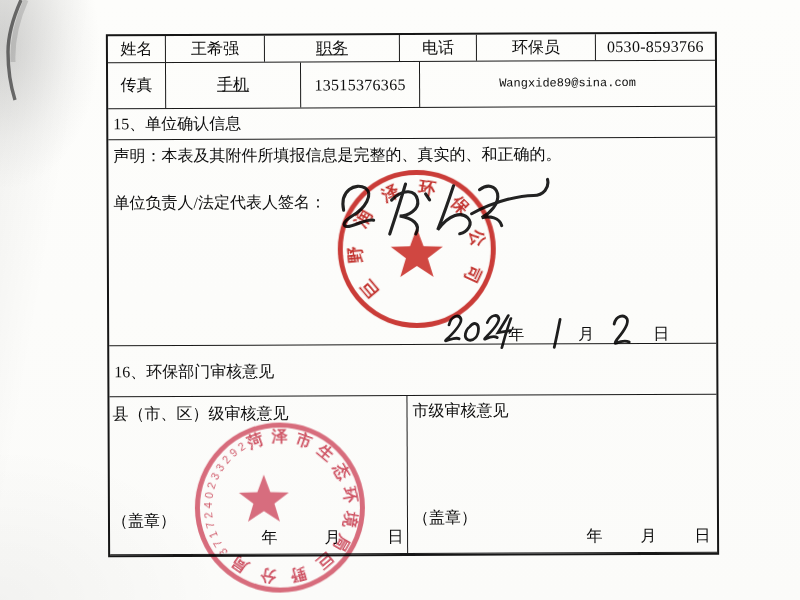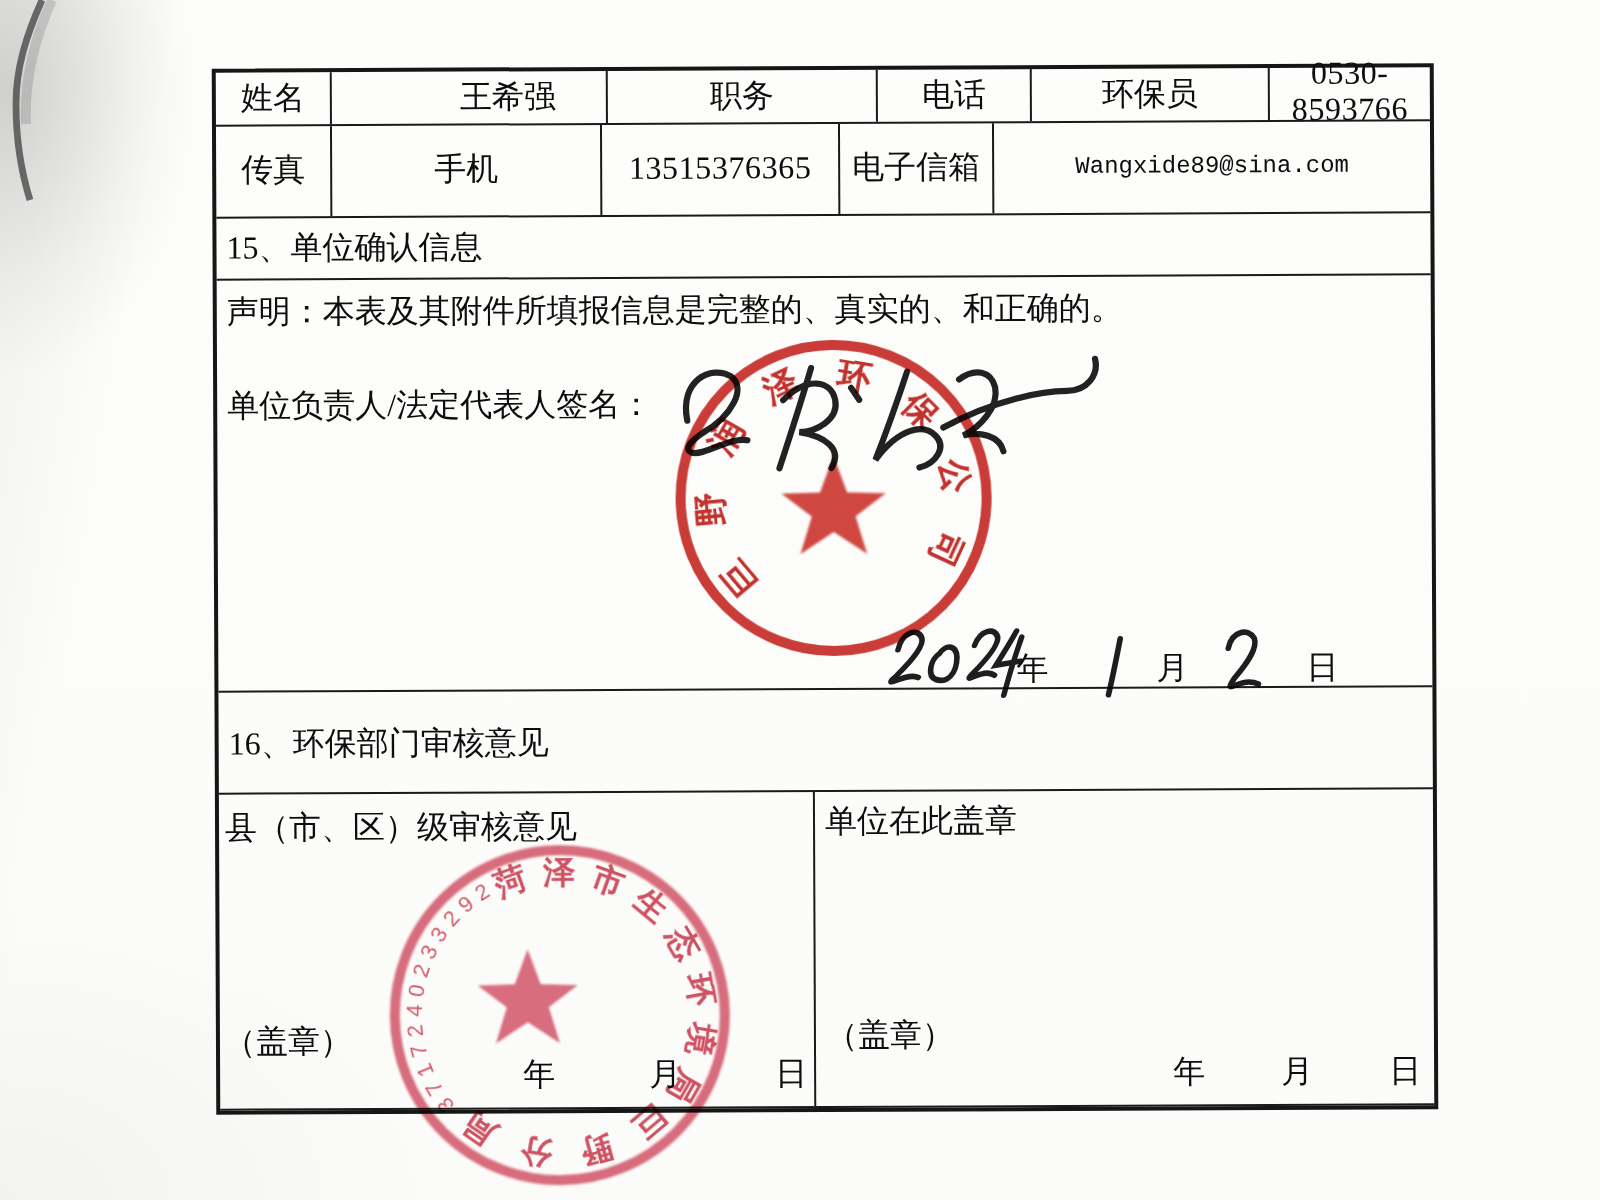--- a/index.html
+++ b/index.html
@@ -20,7 +20,7 @@
   .cc{box-sizing:border-box;border-right:1.5px solid #1a1a1a;display:flex;
       align-items:center;justify-content:center;text-align:center;font-size:16px;}
   .cc:last-child{border-right:none;flex:1;}
-  .w1{width:58px;}.w2{width:99px;margin-left:39px;}.w3{width:135px;}.w4{width:119px;}.w5{width:77px;}
+  .w1{width:58px;}.w2{width:99px;}.w3{width:135px;}.w4{width:119px;}.w5{width:77px;}
   .r1{height:27px;}
   .r2{height:46px;}
   .r15{height:31px;padding:5px 0 0 5px;box-sizing:border-box;font-size:16px;}

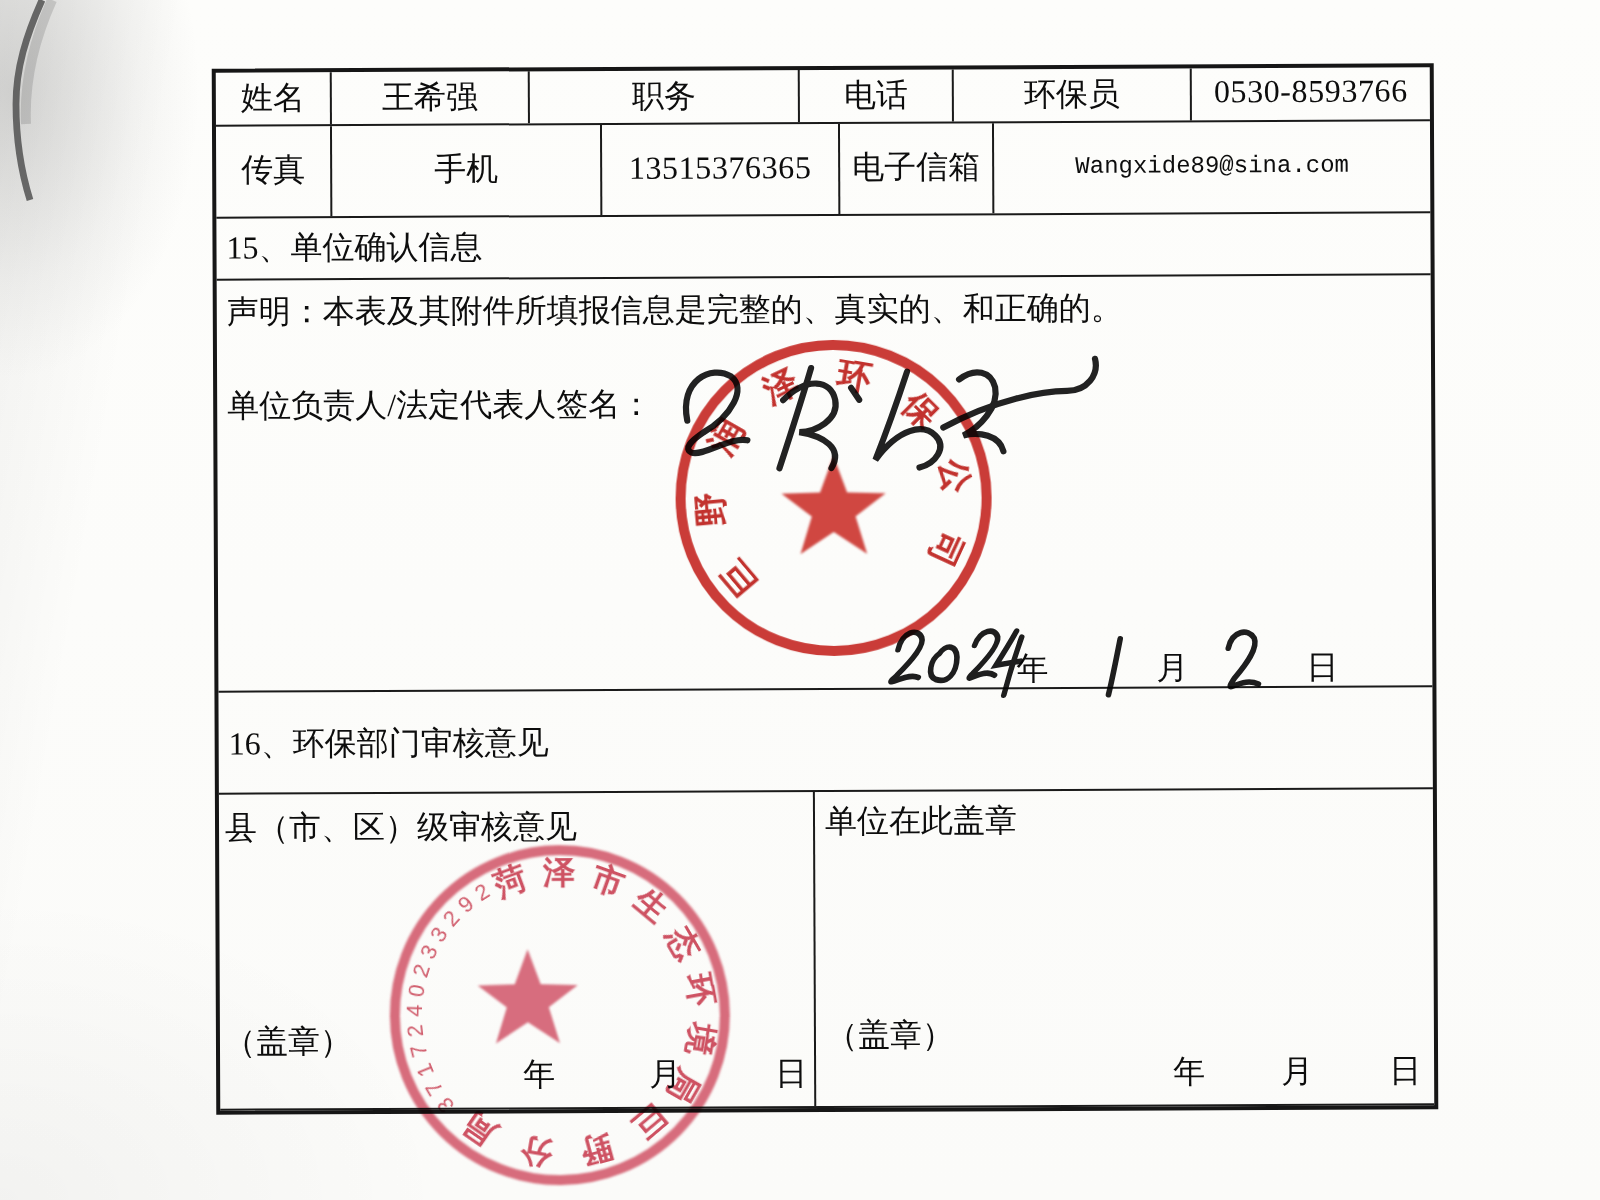--- a/index.html
+++ b/index.html
@@ -20,7 +20,7 @@
   .cc{box-sizing:border-box;border-right:1.5px solid #1a1a1a;display:flex;
       align-items:center;justify-content:center;text-align:center;font-size:16px;}
   .cc:last-child{border-right:none;flex:1;}
-  .w1{width:58px;}.w2{width:99px;}.w3{width:135px;}.w4{width:119px;}.w5{width:77px;}
+  .w1{width:58px;}.w2{width:99px;}.w3{width:135px;text-decoration:underline;}.w4{width:119px;}.w5{width:77px;}
   .r1{height:27px;}
   .r2{height:46px;}
   .r15{height:31px;padding:5px 0 0 5px;box-sizing:border-box;font-size:16px;}

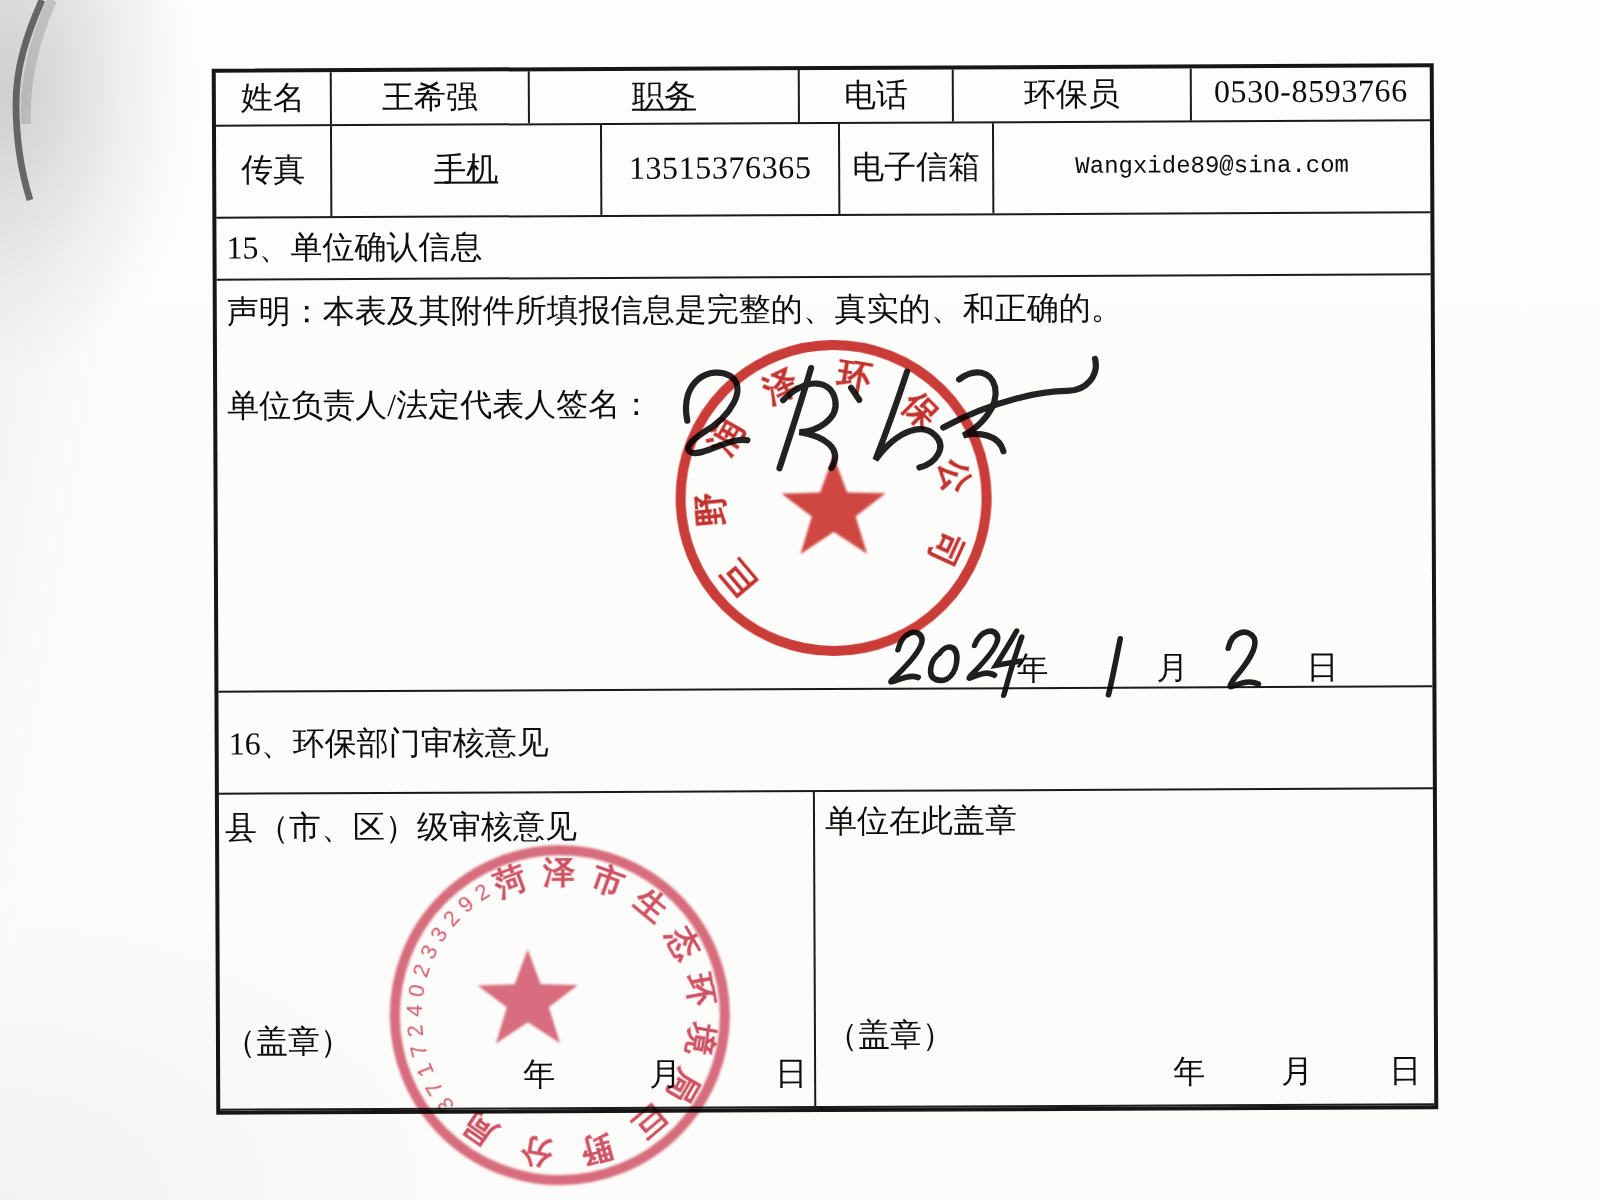--- a/index.html
+++ b/index.html
@@ -101,9 +101,6 @@
         <div class="cc w4">
             <span class="num">13515376365</span>
           </div>
-        <div class="cc w5">
-            <span>电子信箱</span>
-          </div>
         <div class="cc">
             <span class="email">Wangxide89@sina.com</span>
           </div>

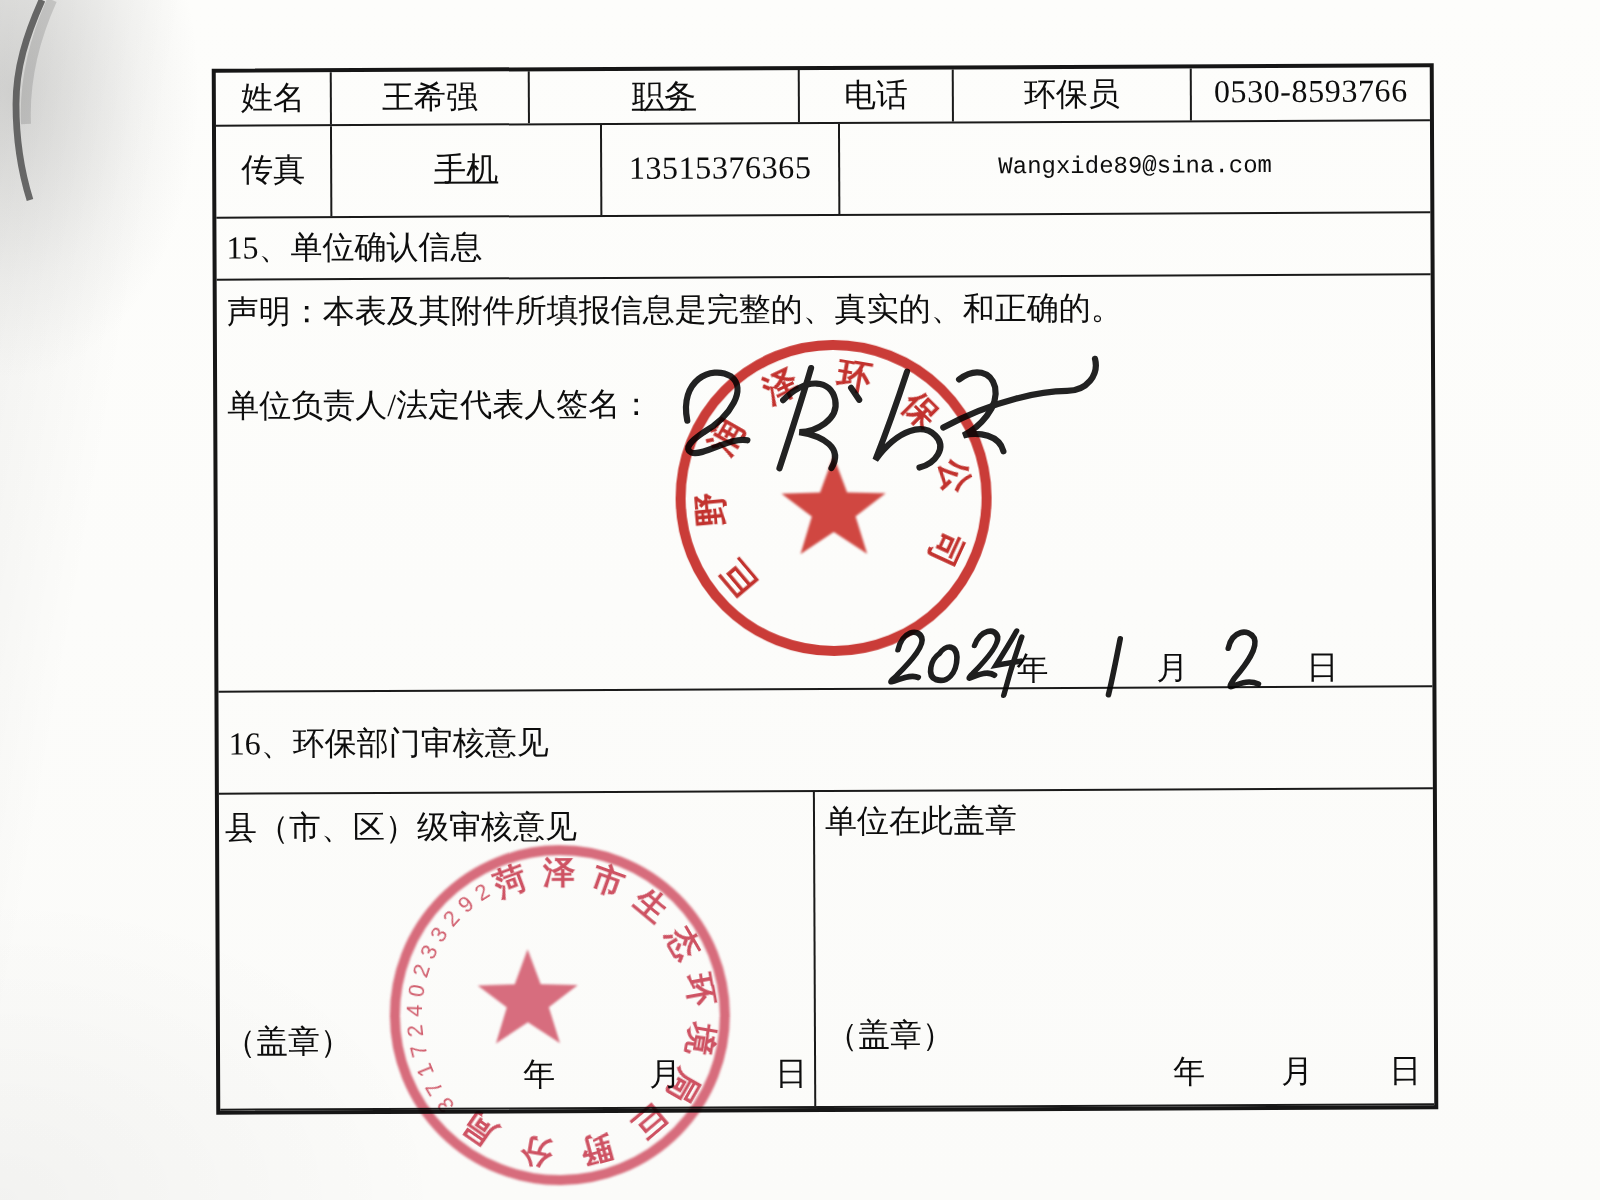--- a/index.html
+++ b/index.html
@@ -132,7 +132,7 @@
           </div>
         </div>
         <div class="bcell right">
-          <div class="cellhead" style="left:5px;top:5px;">单位在此盖章</div>
+          <div class="cellhead" style="left:5px;top:5px;">市级审核意见</div>
           <div class="sealnote" style="left:5px;top:68px;">（盖章）</div>
           <div class="dateline" style="right:6px;bottom:5px;gap:37px;">
             <span>年</span>

